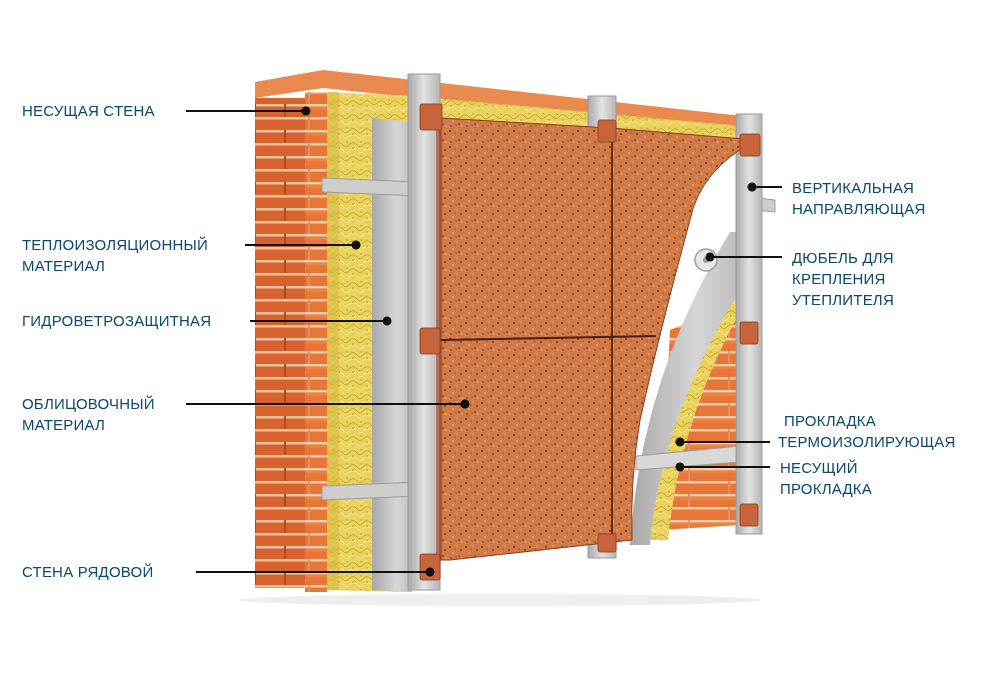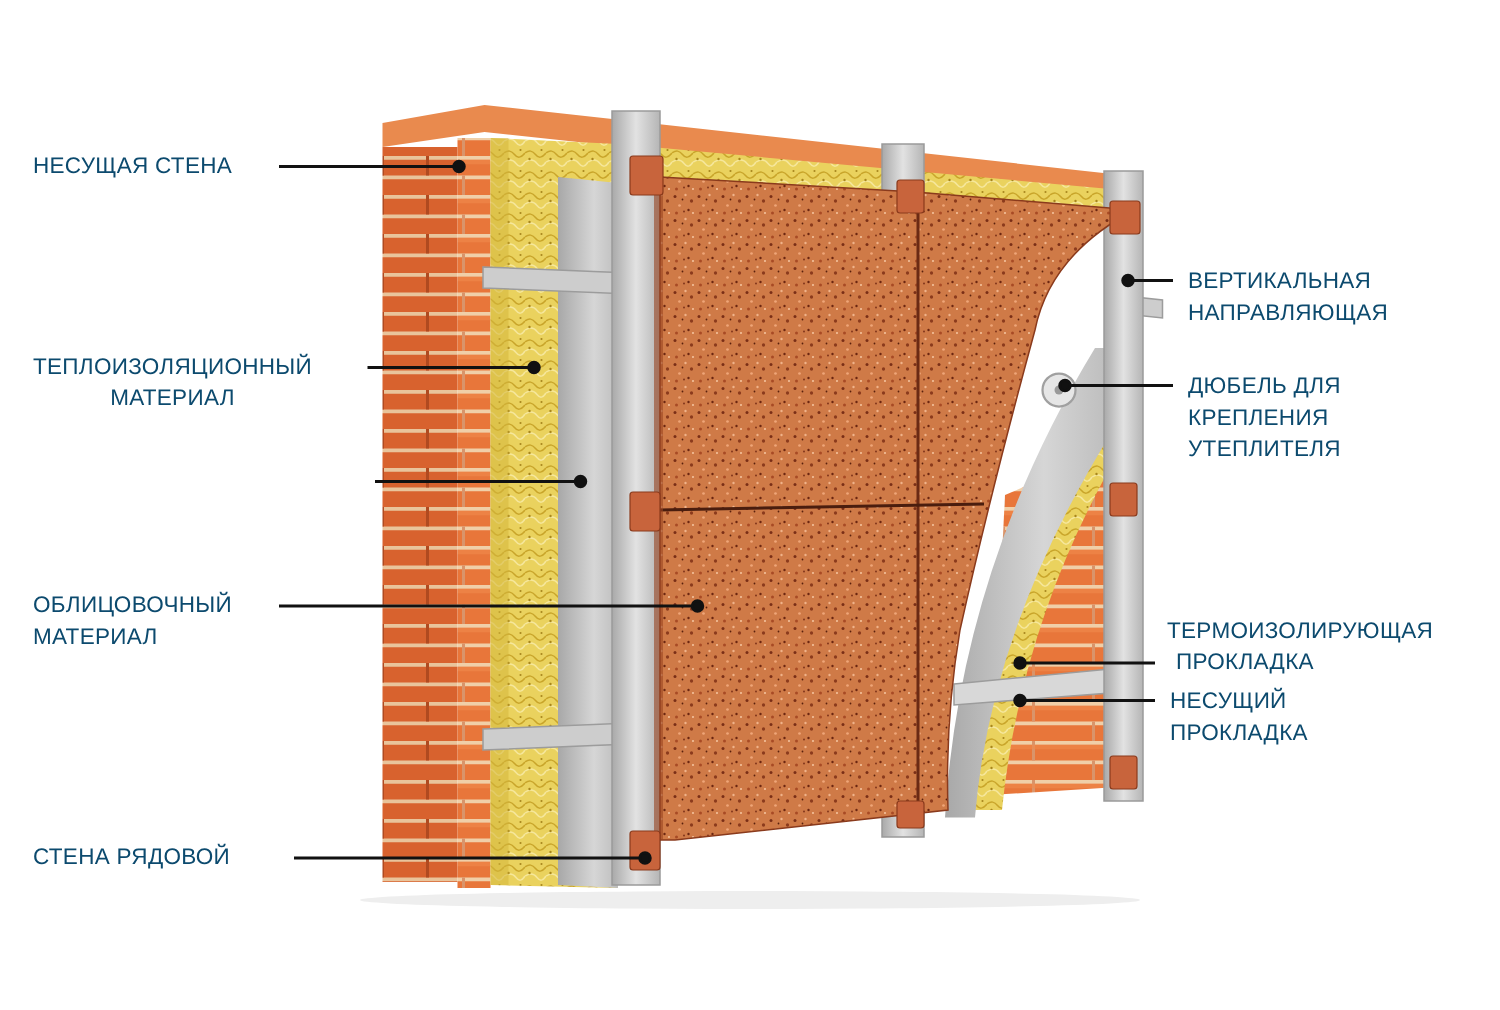--- a/index.html
+++ b/index.html
@@ -139,7 +139,7 @@
   <div class="label" style="left:22px; top:100px;">
     <span>НЕСУЩАЯ СТЕНА</span>
   </div>
-  <div class="label" style="left:22px; top:234px;text-align:center;">
+  <div class="label" style="left:22px; top:234px;">
     <span>ТЕПЛОИЗОЛЯЦИОННЫЙ</span>
     <span>МАТЕРИАЛ</span>
   </div>

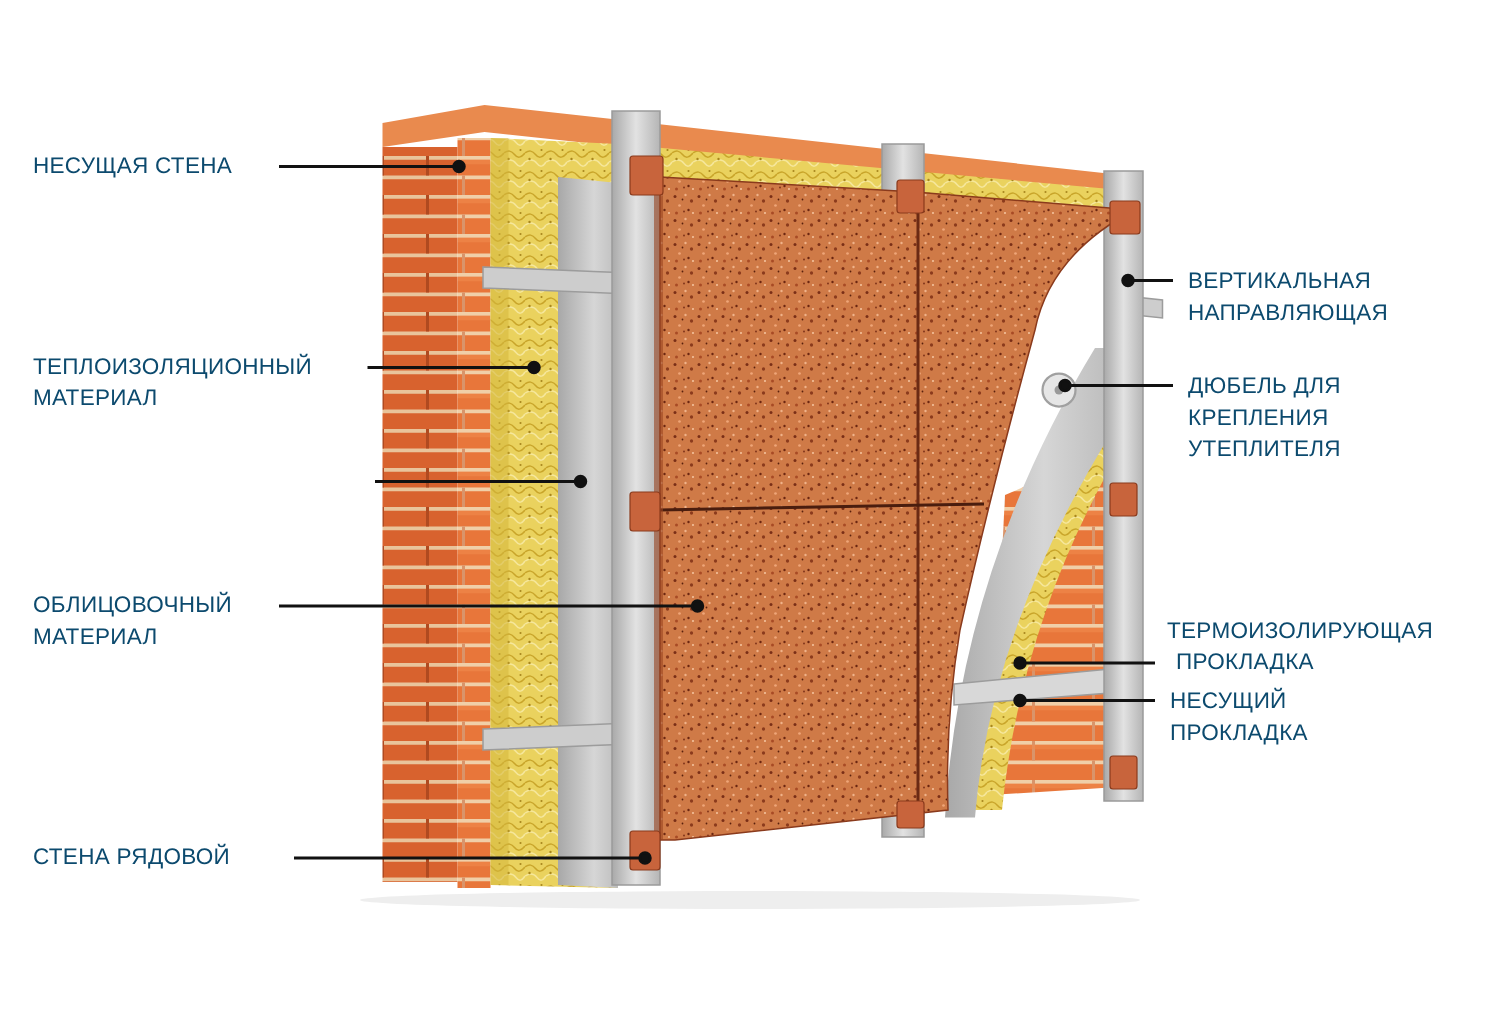--- a/index.html
+++ b/index.html
@@ -144,6 +144,7 @@
     <span>МАТЕРИАЛ</span>
   </div>
   <div class="label" style="left:22px; top:310px;">
+    <span>ГИДРОВЕТРОЗАЩИТНАЯ</span>
   </div>
   <div class="label" style="left:22px; top:393px;">
     <span>ОБЛИЦОВОЧНЫЙ</span>

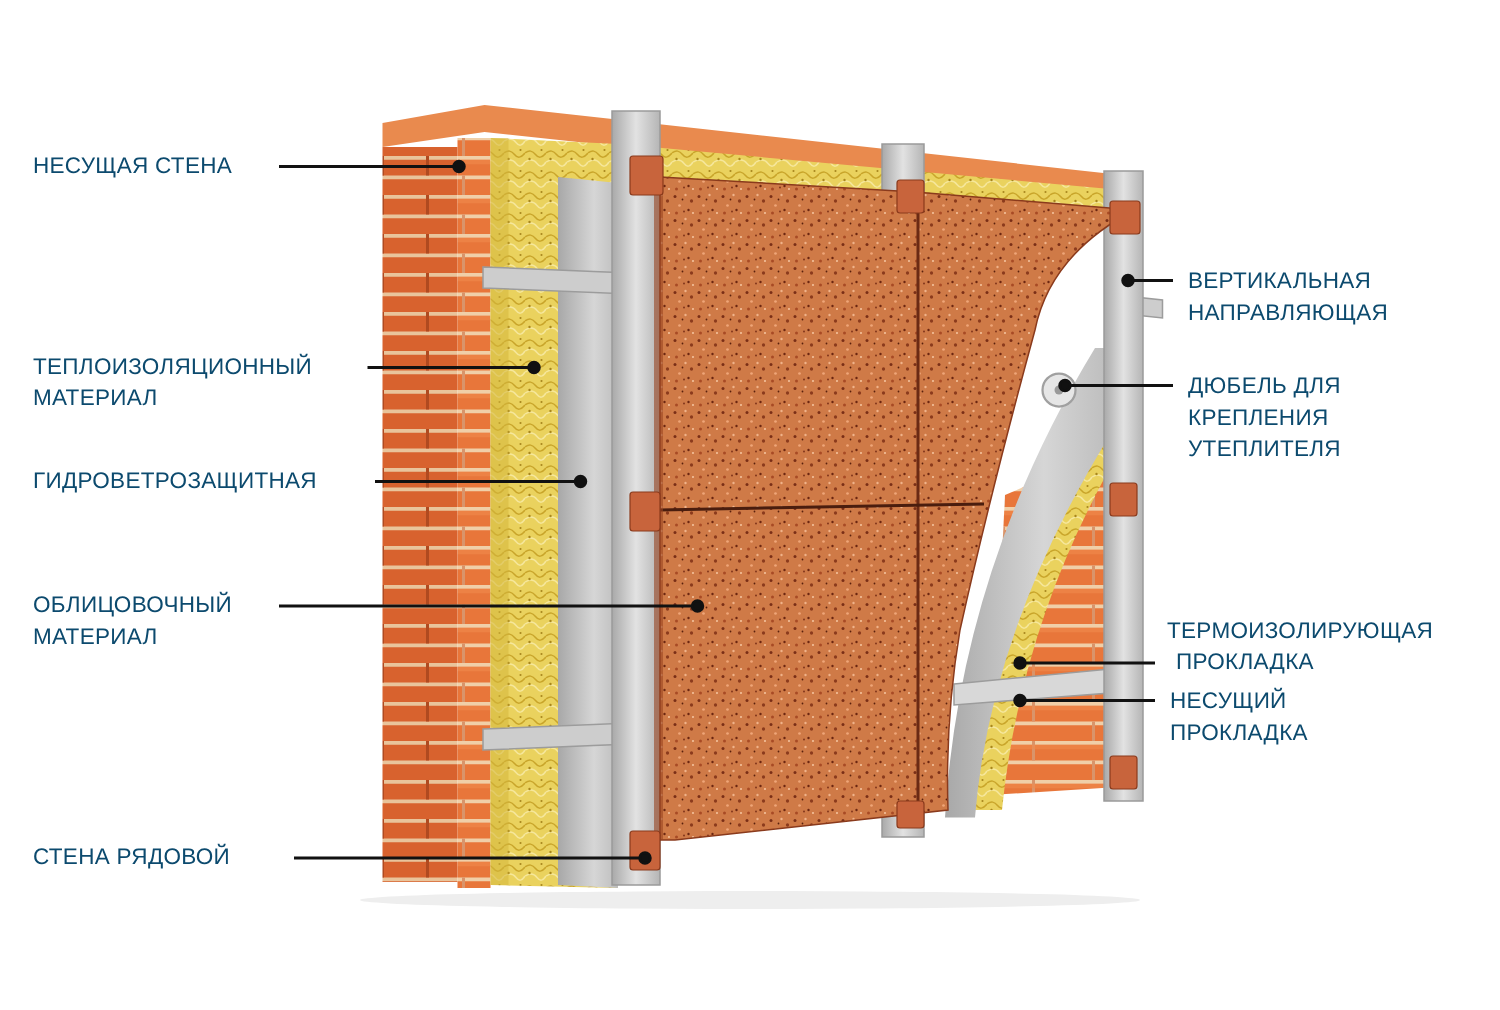--- a/index.html
+++ b/index.html
@@ -164,8 +164,8 @@
     <span>НАПРАВЛЯЮЩАЯ</span>
   </div>
   <div class="label" style="left:778px; top:410px;">
+    <span style="padding-left:6px;">ПРОКЛАДКА</span>
     <span>ТЕРМОИЗОЛИРУЮЩАЯ</span>
-    <span style="padding-left:6px;">ПРОКЛАДКА</span>
   </div>
   <div class="label" style="left:780px; top:457px;">
     <span>НЕСУЩИЙ</span>

